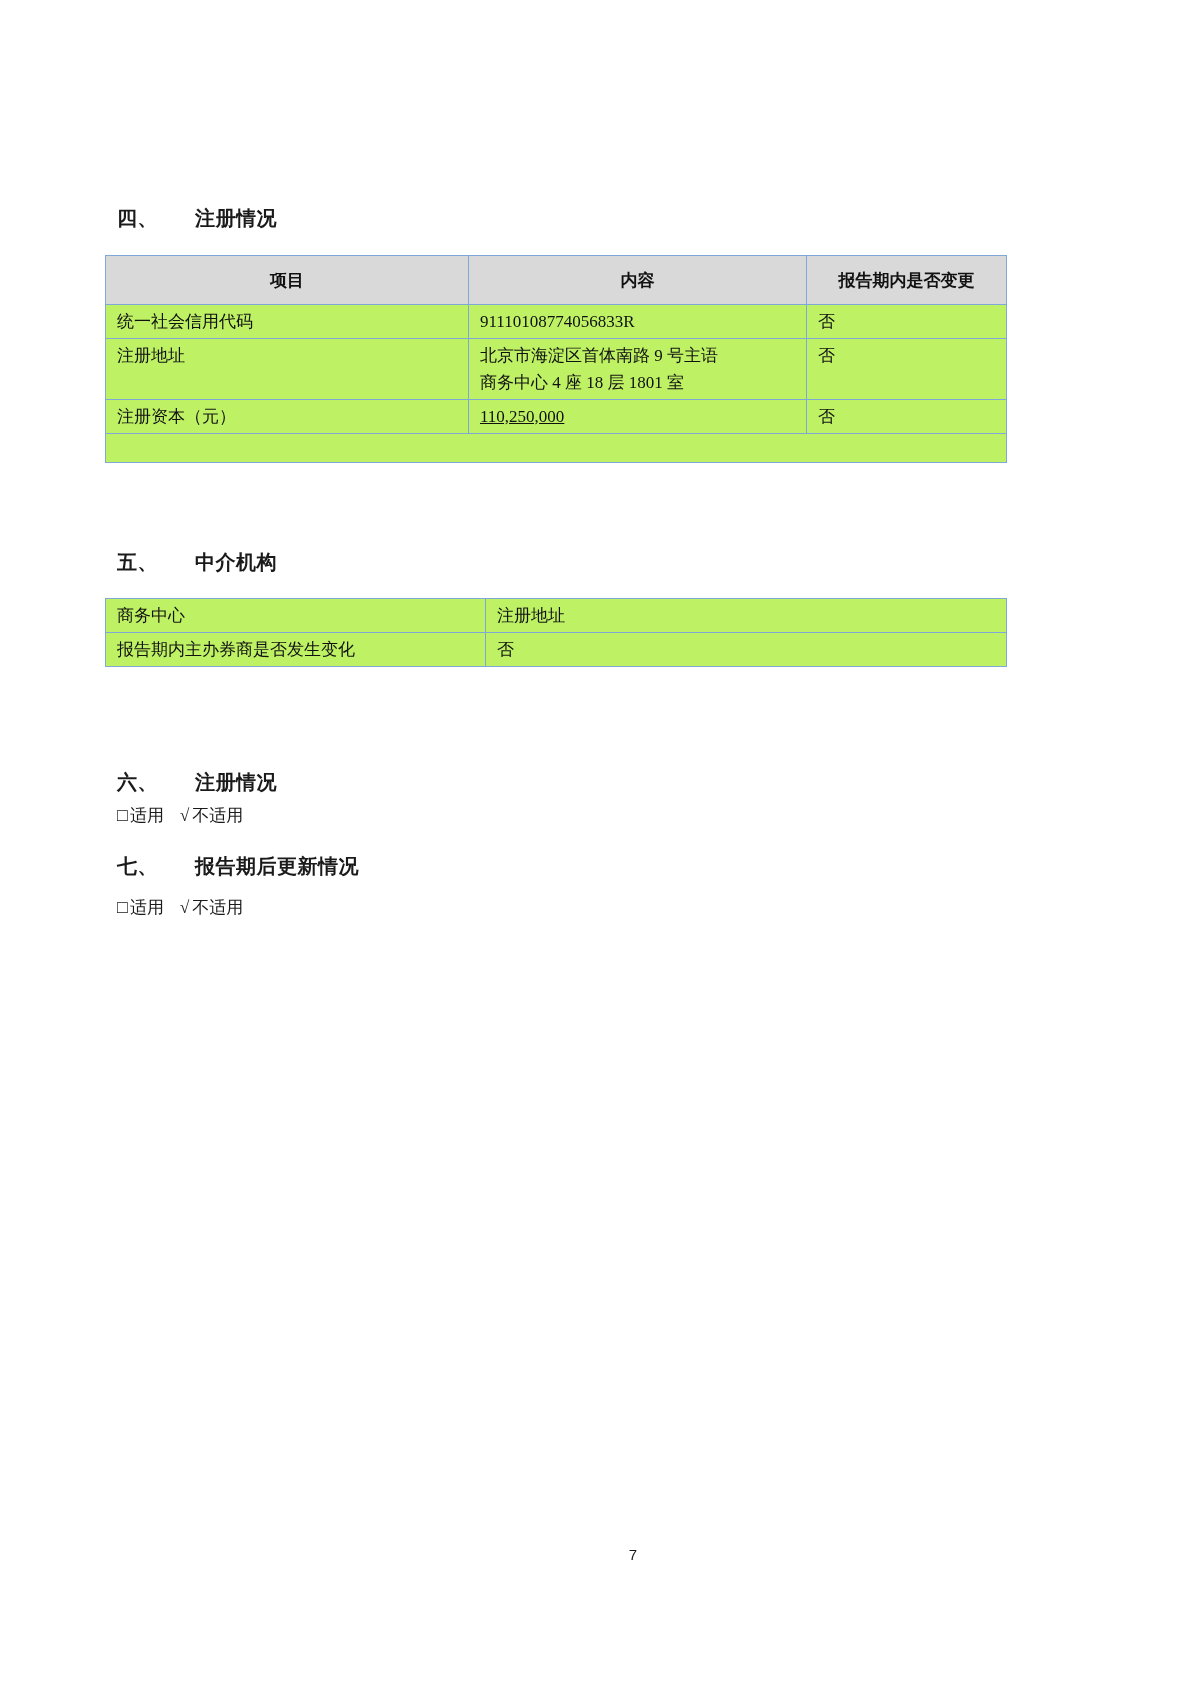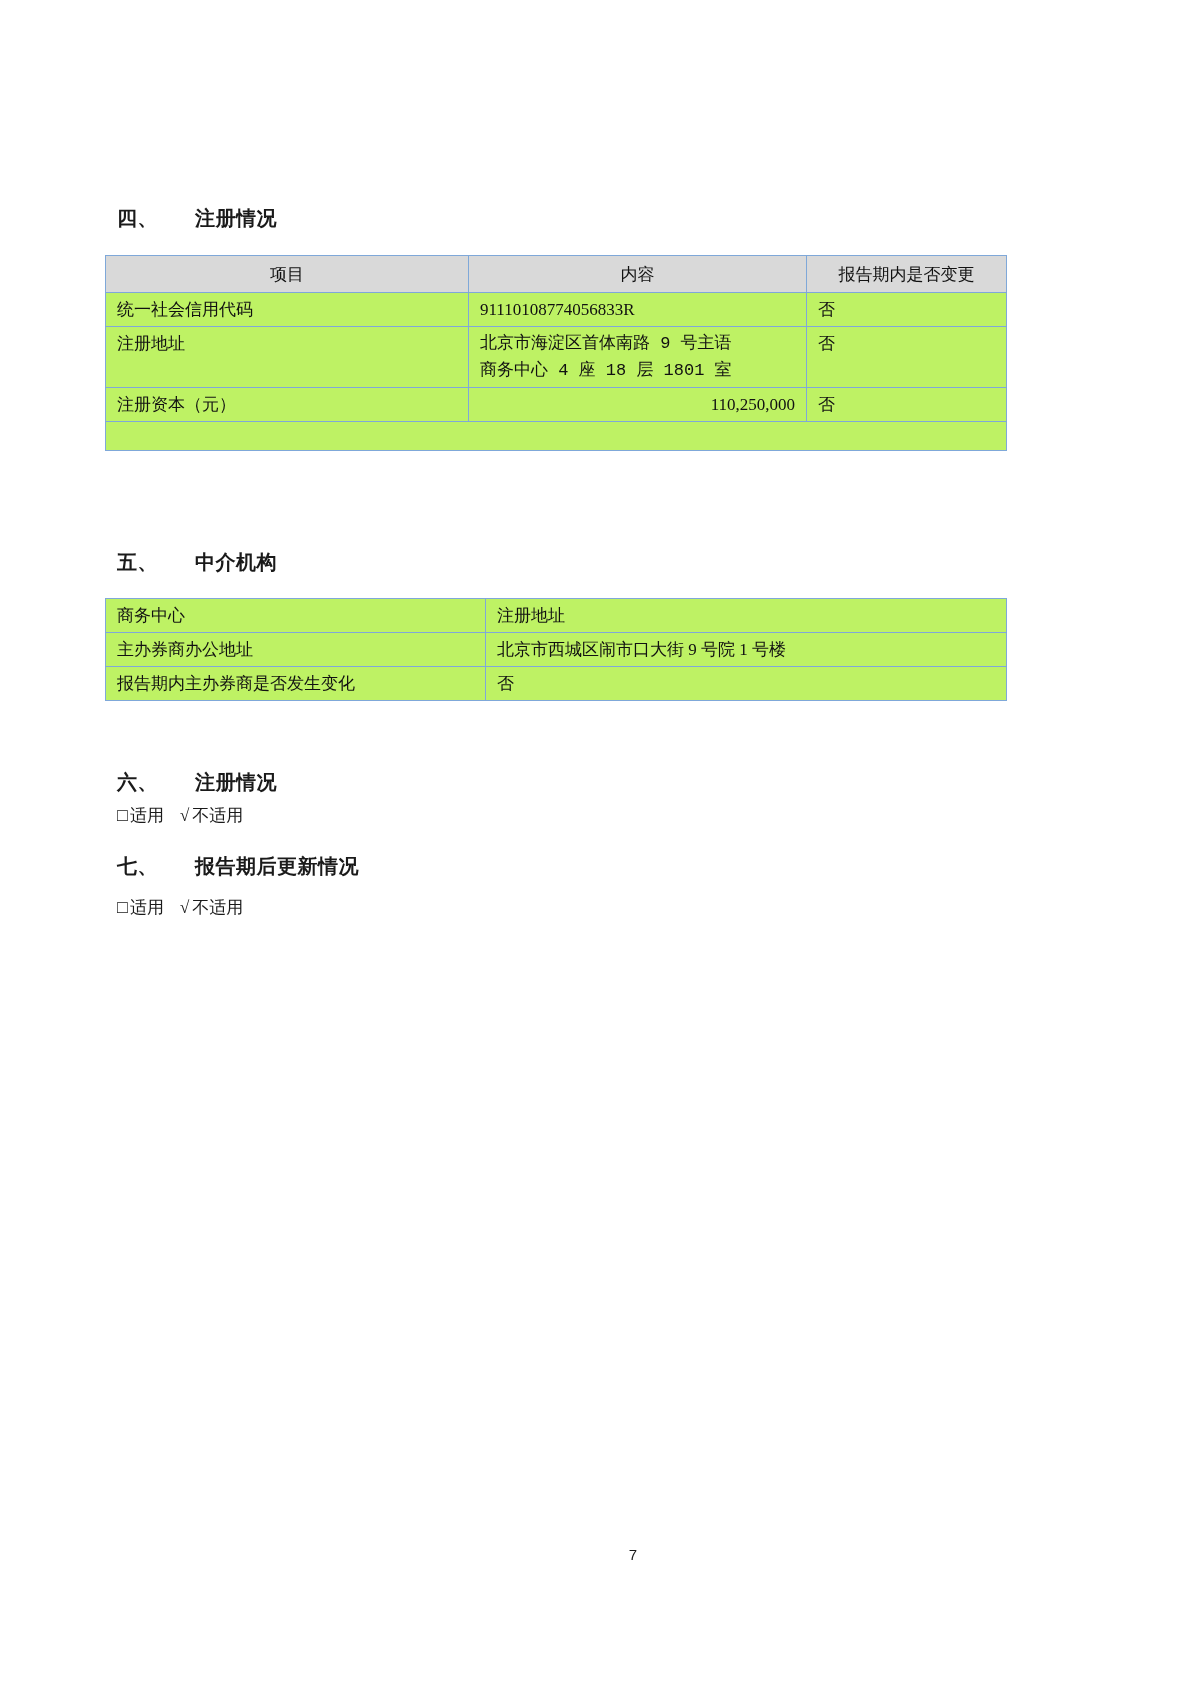--- a/index.html
+++ b/index.html
@@ -39,8 +39,8 @@
   }
   .doc-table th {
     background: #d9d9d9;
-    font-weight: normal;
-    height: 37px;
+    font-weight: bold;
+    height: 49px;
     text-align: center;
     padding: 2px 6px;
   }

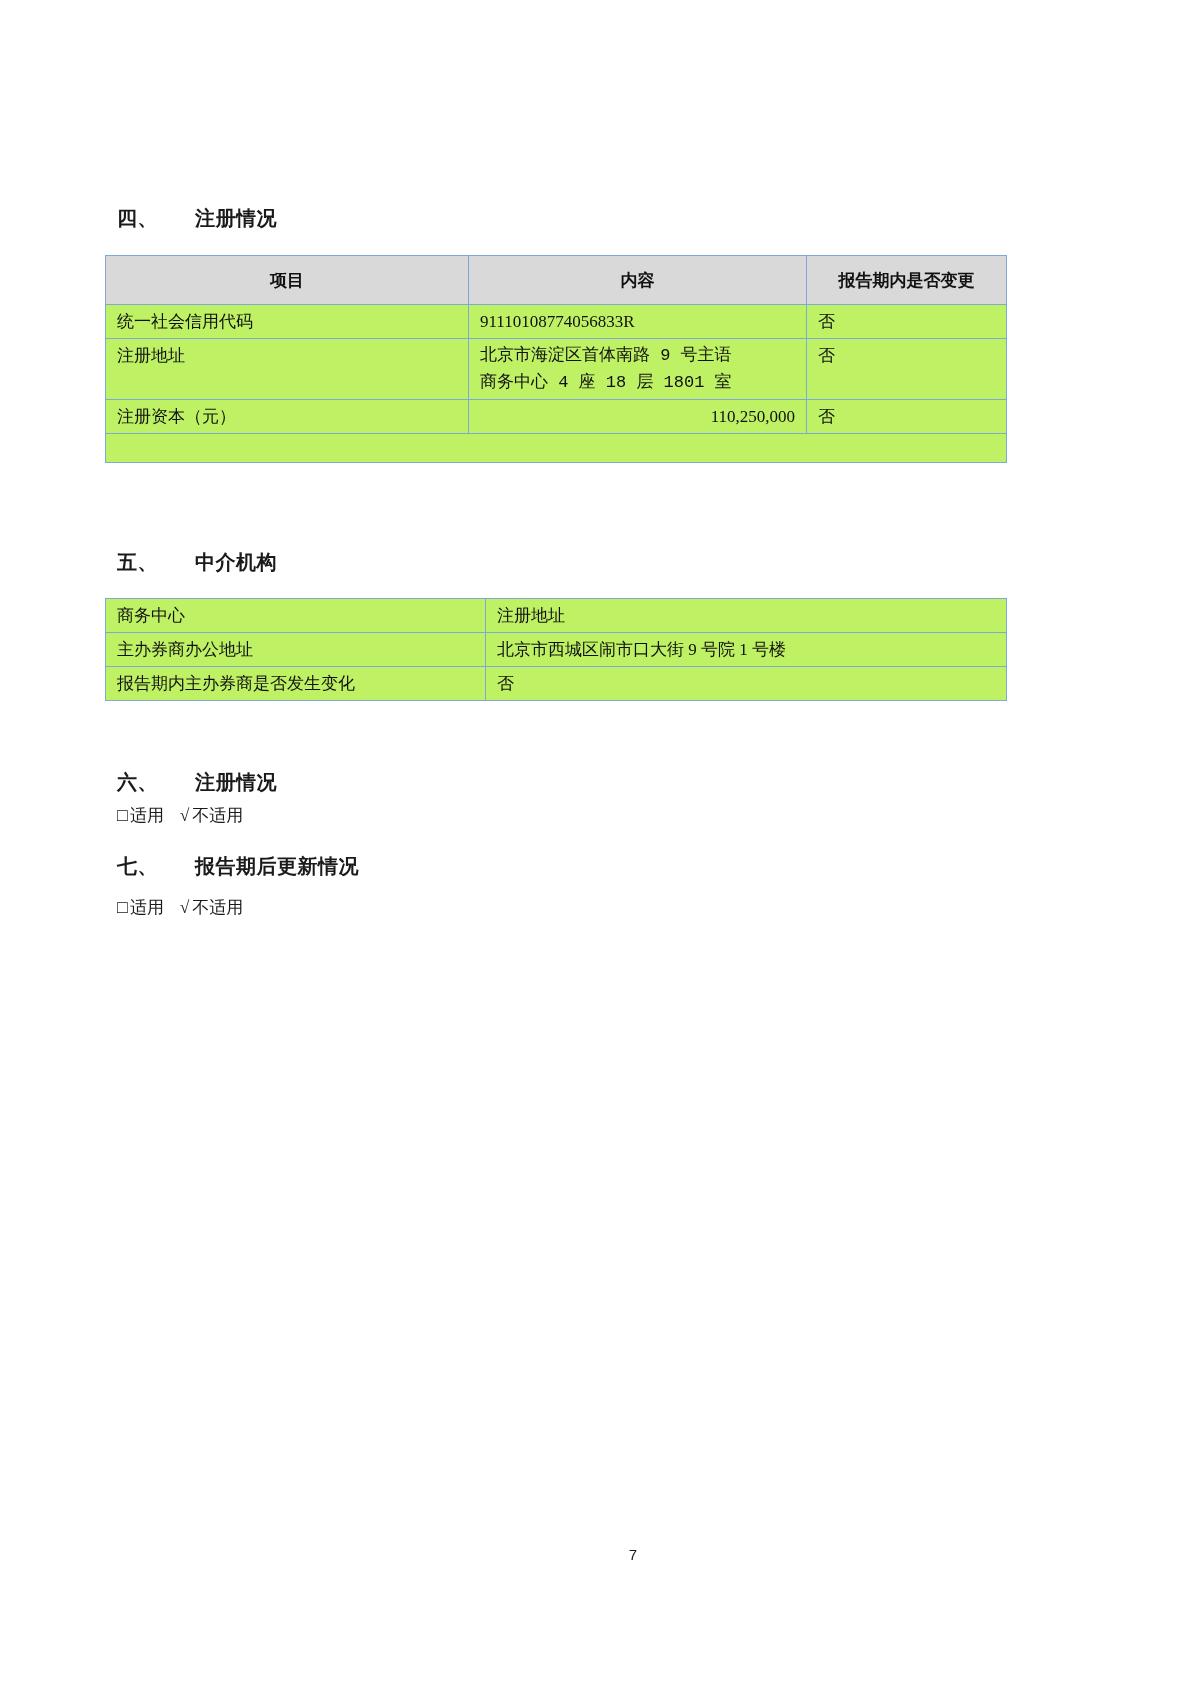--- a/index.html
+++ b/index.html
@@ -57,7 +57,7 @@
   .reg-table .r1 td { height: 33px; }
   .reg-table .r2 td { height: 46px; }
   .reg-table .r3 td { height: 33px; margin-top: 8px; }
-  .wrap2 { white-space: pre-line; font-family: Liberation Mono, monospace; }
+  .wrap2 { white-space: pre-line; }
   .num-right { text-align: right; padding-right: 16px; }
   .empty-row td { height: 29px; }
   .mid-table { top: 598px; }

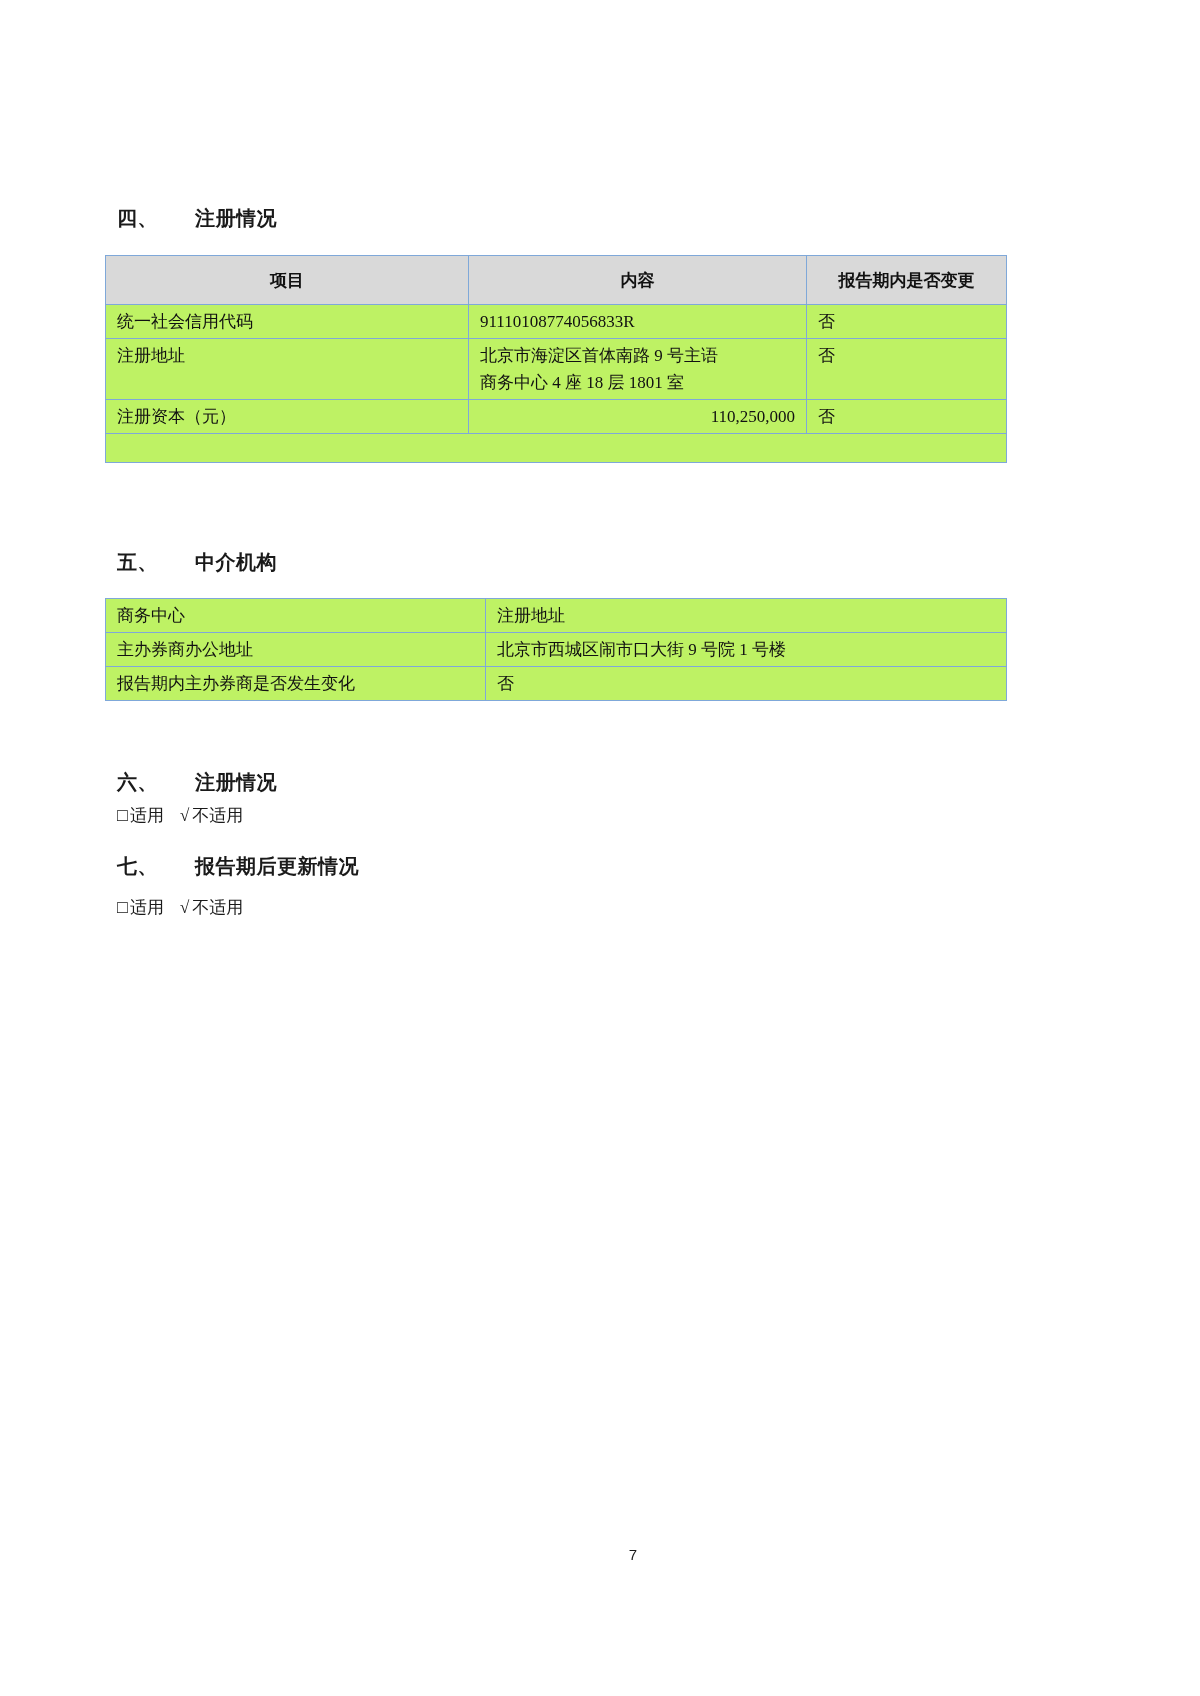--- a/index.html
+++ b/index.html
@@ -58,7 +58,7 @@
   .reg-table .r2 td { height: 46px; }
   .reg-table .r3 td { height: 33px; margin-top: 8px; }
   .wrap2 { white-space: pre-line; }
-  .num-right { text-align: right; padding-right: 16px; }
+  .num-right { padding-right: 16px; text-decoration: underline; }
   .empty-row td { height: 29px; }
   .mid-table { top: 598px; }
   .mid-table col.c1 { width: 380px; }

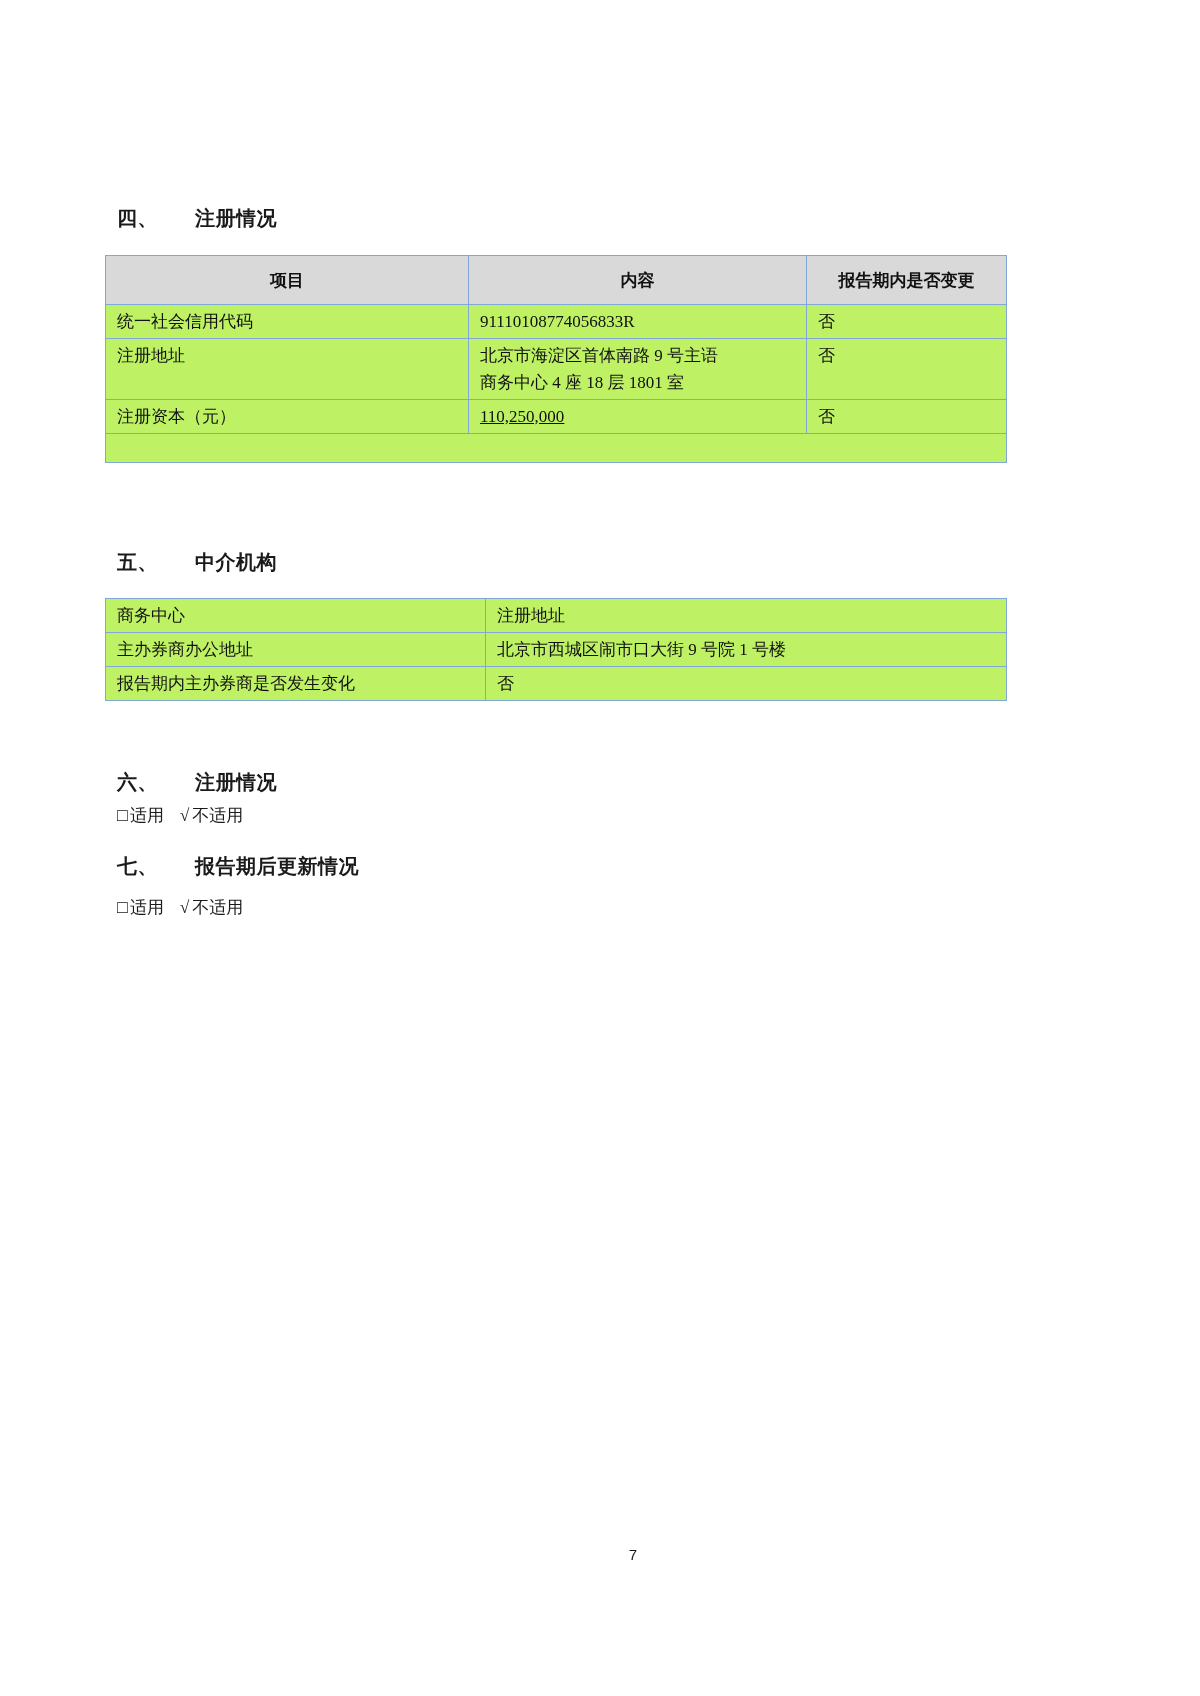--- a/index.html
+++ b/index.html
@@ -153,10 +153,6 @@
         <td>注册地址</td>
       </tr>
       <tr>
-        <td>主办券商办公地址</td>
-        <td>北京市西城区闹市口大街 9 号院 1 号楼</td>
-      </tr>
-      <tr>
         <td>报告期内主办券商是否发生变化</td>
         <td>否</td>
       </tr>

